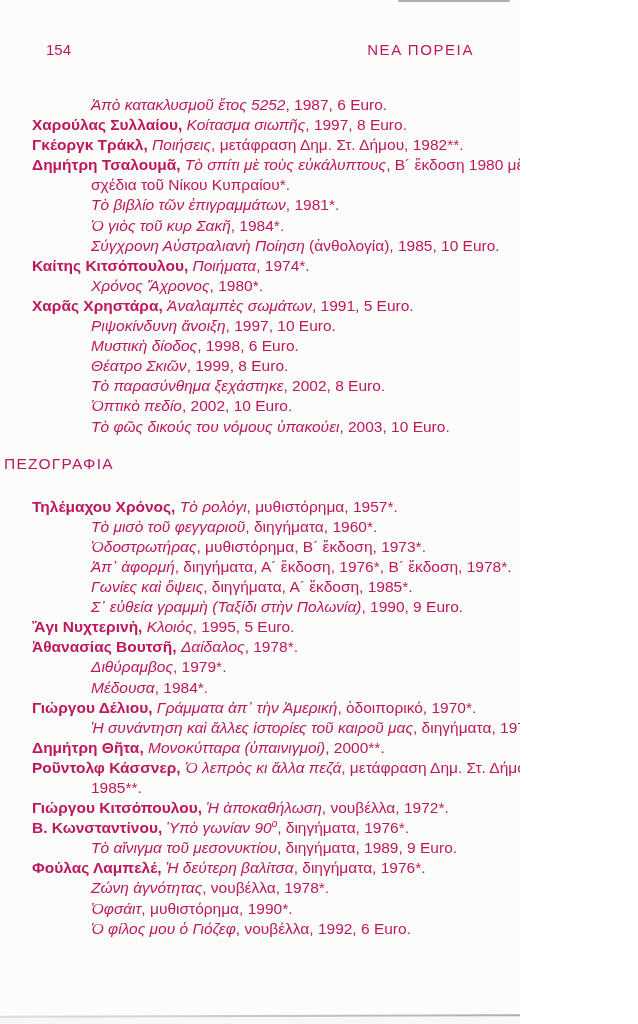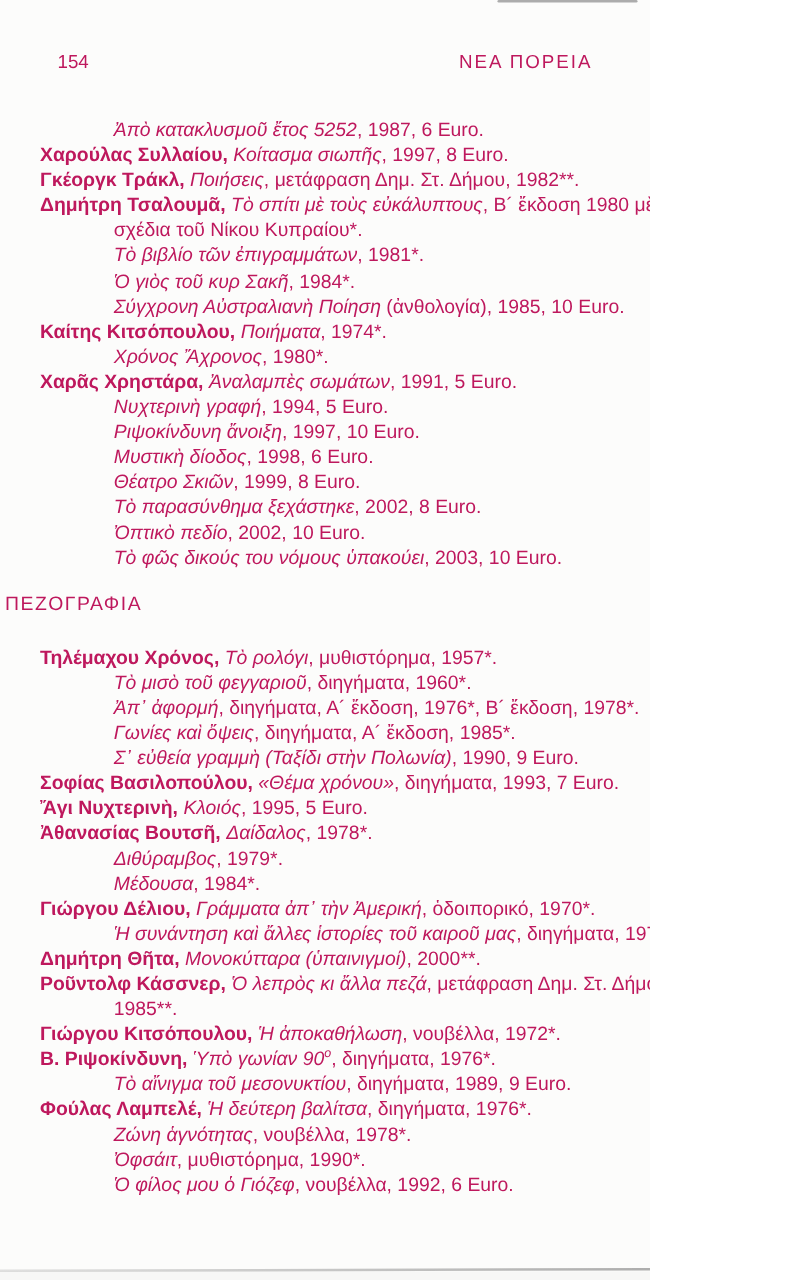--- a/index.html
+++ b/index.html
@@ -114,7 +114,6 @@
       <div class="line"><span class="s-b">Καίτης Κιτσόπουλου, </span><span class="s-i">Ποιήματα</span><span class="s-r">, 1974*.</span></div>
       <div class="line indent"><span class="s-i">Χρόνος Ἄχρονος</span><span class="s-r">, 1980*.</span></div>
       <div class="line"><span class="s-b">Χαρᾶς Χρηστάρα, </span><span class="s-i">Ἀναλαμπὲς σωμάτων</span><span class="s-r">, 1991, 5 Euro.</span></div>
-      <div class="line indent"><span class="s-i">Νυχτερινὴ γραφή</span><span class="s-r">, 1994, 5 Euro.</span></div>
       <div class="line indent"><span class="s-i">Ριψοκίνδυνη ἄνοιξη</span><span class="s-r">, 1997, 10 Euro.</span></div>
       <div class="line indent"><span class="s-i">Μυστικὴ δίοδος</span><span class="s-r">, 1998, 6 Euro.</span></div>
       <div class="line indent"><span class="s-i">Θέατρο Σκιῶν</span><span class="s-r">, 1999, 8 Euro.</span></div>

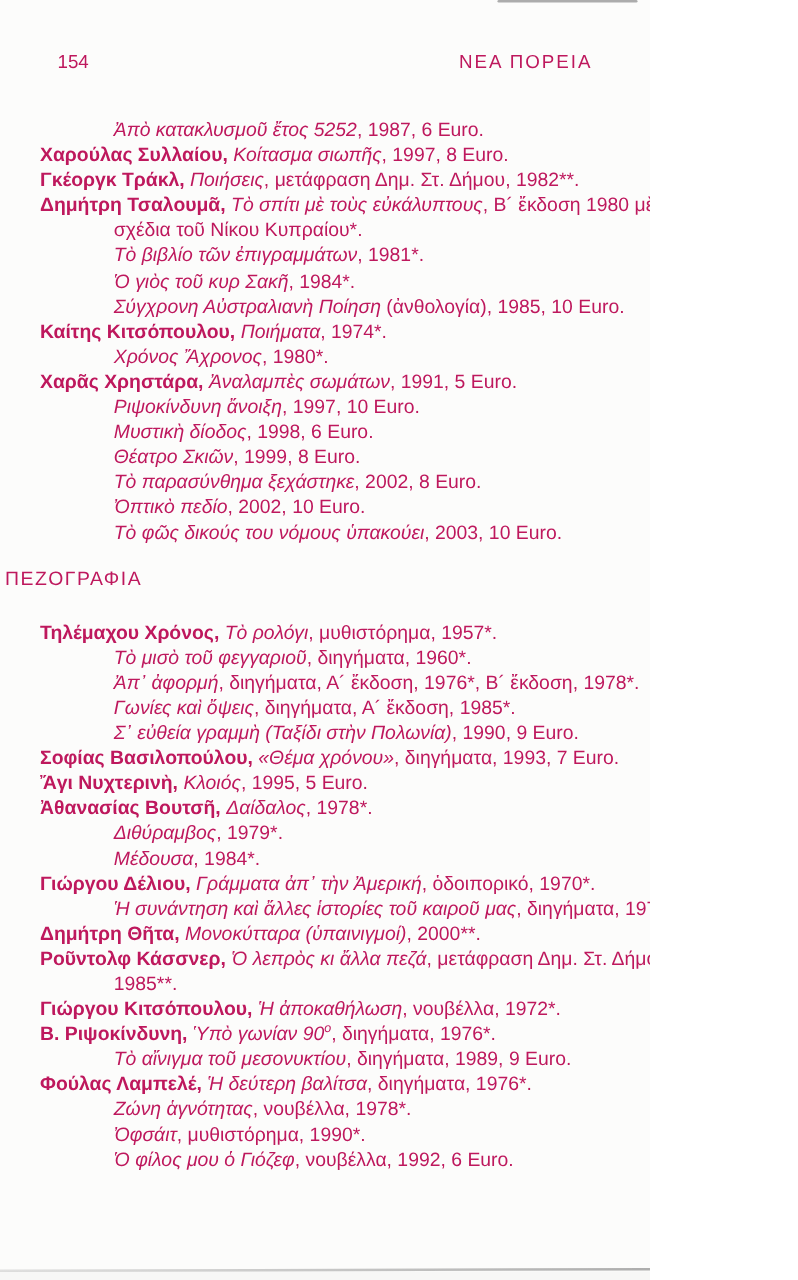--- a/index.html
+++ b/index.html
@@ -123,6 +123,7 @@
       <div class="heading">ΠΕΖΟΓΡΑΦΙΑ</div>
       <div class="line"><span class="s-b">Τηλέμαχου Χρόνος, </span><span class="s-i">Τὸ ρολόγι</span><span class="s-r">, μυθιστόρημα, 1957*.</span></div>
       <div class="line indent"><span class="s-i">Τὸ μισὸ τοῦ φεγγαριοῦ</span><span class="s-r">, διηγήματα, 1960*.</span></div>
+      <div class="line indent"><span class="s-i">Ὁδοστρωτήρας</span><span class="s-r">, μυθιστόρημα, Β´ ἔκδοση, 1973*.</span></div>
       <div class="line indent"><span class="s-i">Ἀπ᾽ ἀφορμή</span><span class="s-r">, διηγήματα, Α´ ἔκδοση, 1976*, Β´ ἔκδοση, 1978*.</span></div>
       <div class="line indent"><span class="s-i">Γωνίες καὶ ὄψεις</span><span class="s-r">, διηγήματα, Α´ ἔκδοση, 1985*.</span></div>
       <div class="line indent"><span class="s-i">Σ᾽ εὐθεία γραμμὴ (Ταξίδι στὴν Πολωνία)</span><span class="s-r">, 1990, 9 Euro.</span></div>

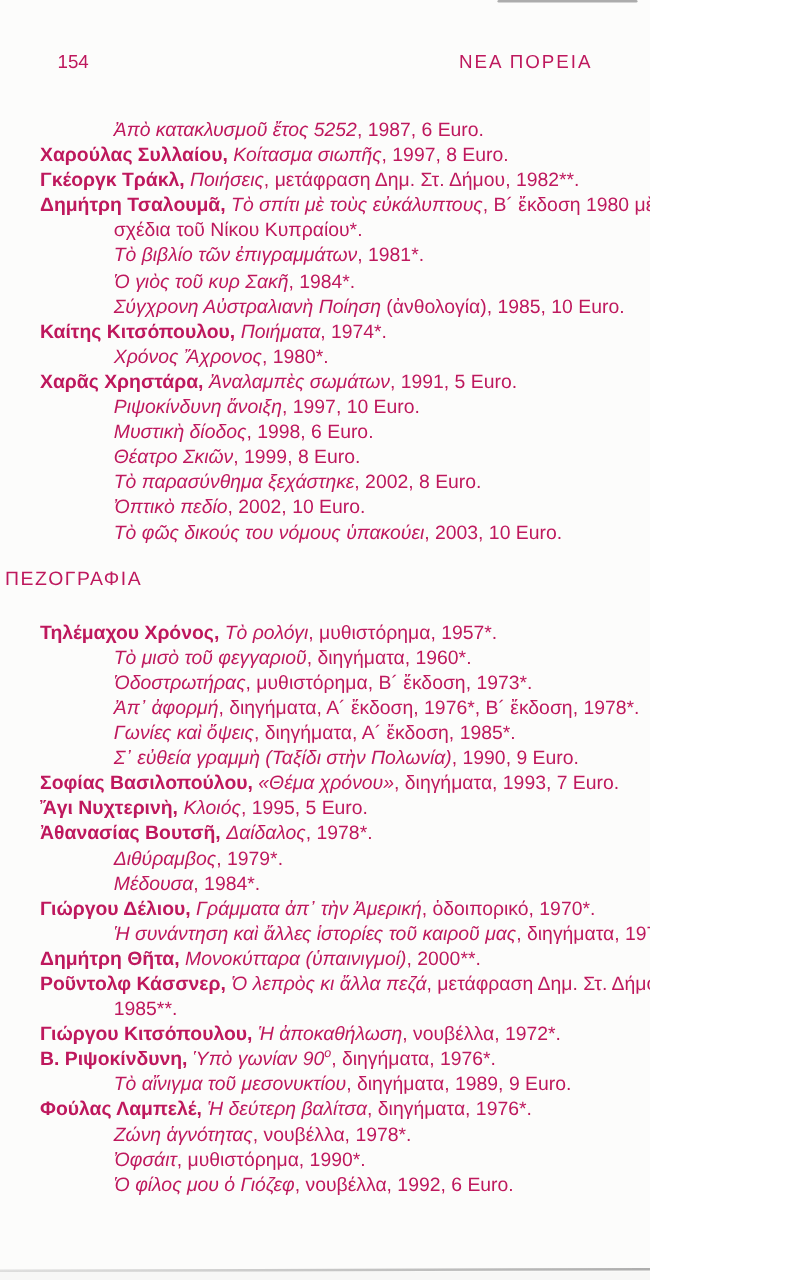--- a/index.html
+++ b/index.html
@@ -127,7 +127,6 @@
       <div class="line indent"><span class="s-i">Ἀπ᾽ ἀφορμή</span><span class="s-r">, διηγήματα, Α´ ἔκδοση, 1976*, Β´ ἔκδοση, 1978*.</span></div>
       <div class="line indent"><span class="s-i">Γωνίες καὶ ὄψεις</span><span class="s-r">, διηγήματα, Α´ ἔκδοση, 1985*.</span></div>
       <div class="line indent"><span class="s-i">Σ᾽ εὐθεία γραμμὴ (Ταξίδι στὴν Πολωνία)</span><span class="s-r">, 1990, 9 Euro.</span></div>
-      <div class="line"><span class="s-b">Σοφίας Βασιλοπούλου, </span><span class="s-i">«Θέμα χρόνου»</span><span class="s-r">, διηγήματα, 1993, 7 Euro.</span></div>
       <div class="line"><span class="s-b">Ἄγι Νυχτερινὴ, </span><span class="s-i">Κλοιός</span><span class="s-r">, 1995, 5 Euro.</span></div>
       <div class="line"><span class="s-b">Ἀθανασίας Βουτσῆ, </span><span class="s-i">Δαίδαλος</span><span class="s-r">, 1978*.</span></div>
       <div class="line indent"><span class="s-i">Διθύραμβος</span><span class="s-r">, 1979*.</span></div>

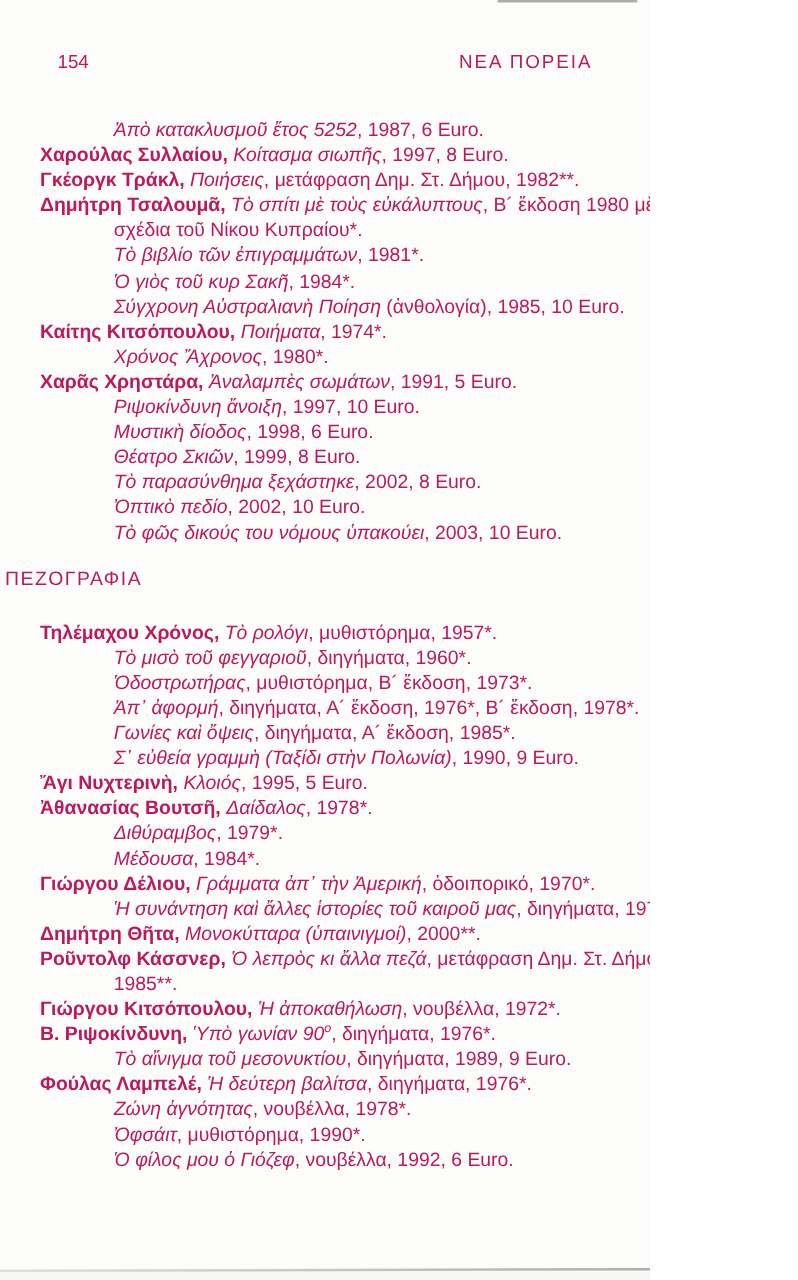--- a/index.html
+++ b/index.html
@@ -136,7 +136,7 @@
       <div class="line"><span class="s-b">Δημήτρη Θῆτα, </span><span class="s-i">Μονοκύτταρα (ὑπαινιγμοί)</span><span class="s-r">, 2000**.</span></div>
       <div class="line"><span class="s-b">Ροῦντολφ Κάσσνερ, </span><span class="s-i">Ὁ λεπρὸς κι ἄλλα πεζά</span><span class="s-r">, μετάφραση Δημ. Στ. Δήμου, 1985**.</span></div>
       <div class="line"><span class="s-b">Γιώργου Κιτσόπουλου, </span><span class="s-i">Ἡ ἀποκαθήλωση</span><span class="s-r">, νουβέλλα, 1972*.</span></div>
-      <div class="line"><span class="s-b">Β. Ριψοκίνδυνη, </span><span class="s-i">Ὑπὸ γωνίαν 90</span><sup class="s-is">ο</sup><span class="s-r">, διηγήματα, 1976*.</span></div>
+      <div class="line"><span class="s-b">Β. Κωνσταντίνου, </span><span class="s-i">Ὑπὸ γωνίαν 90</span><sup class="s-is">ο</sup><span class="s-r">, διηγήματα, 1976*.</span></div>
       <div class="line indent"><span class="s-i">Τὸ αἴνιγμα τοῦ μεσονυκτίου</span><span class="s-r">, διηγήματα, 1989, 9 Euro.</span></div>
       <div class="line"><span class="s-b">Φούλας Λαμπελέ, </span><span class="s-i">Ἡ δεύτερη βαλίτσα</span><span class="s-r">, διηγήματα, 1976*.</span></div>
       <div class="line indent"><span class="s-i">Ζώνη ἁγνότητας</span><span class="s-r">, νουβέλλα, 1978*.</span></div>

